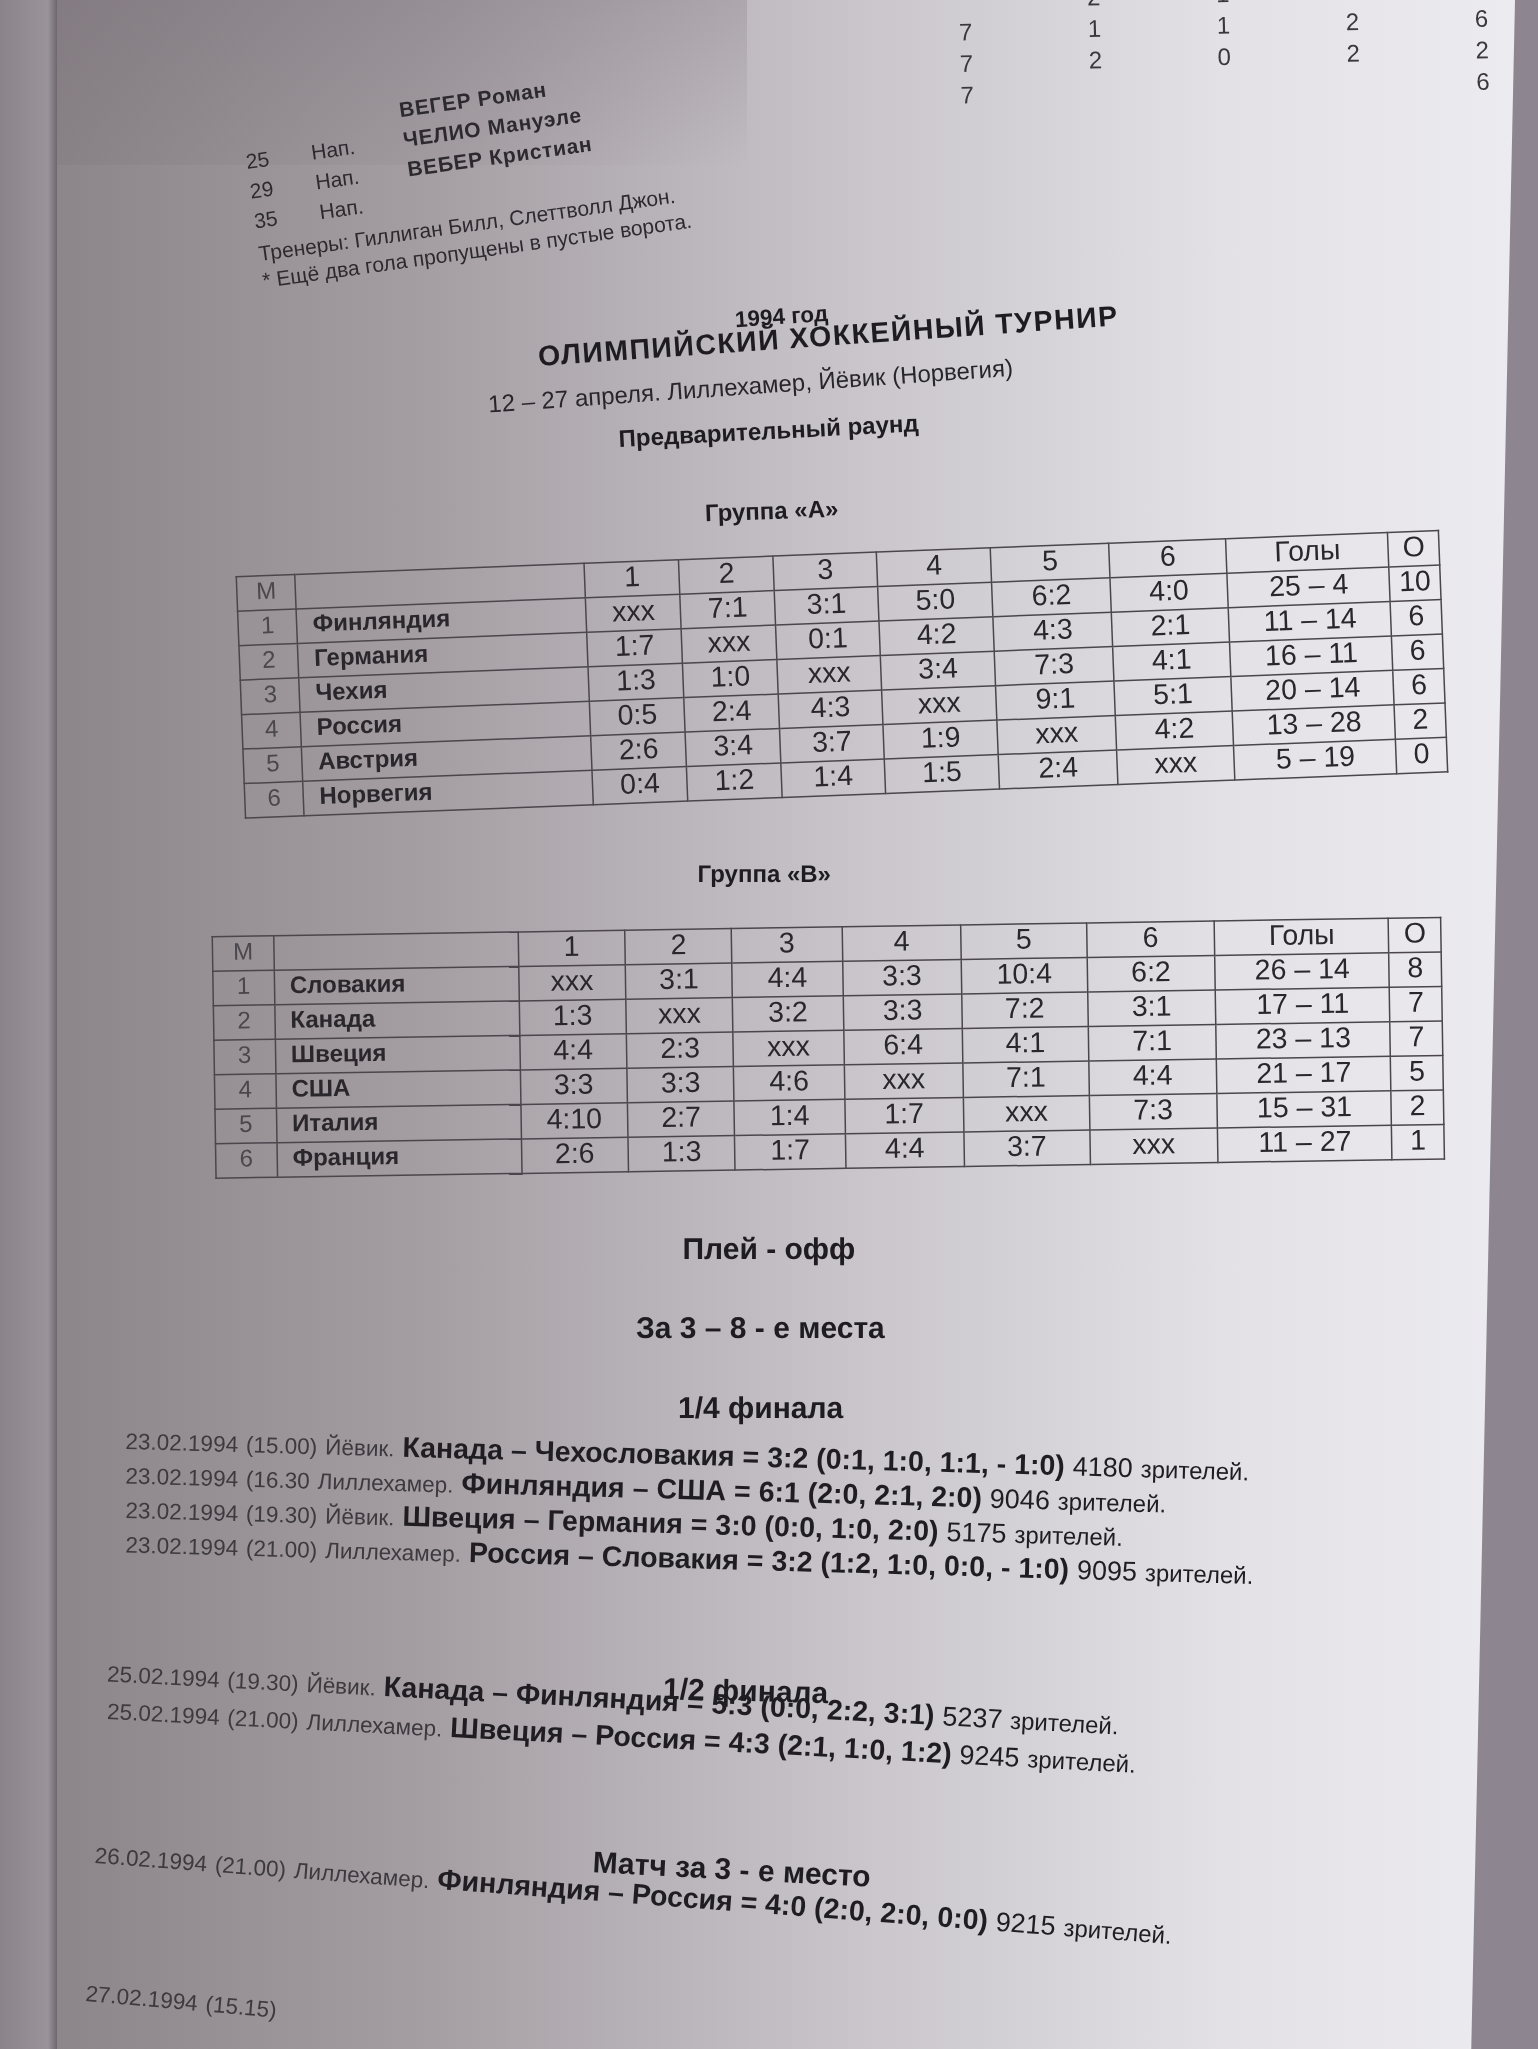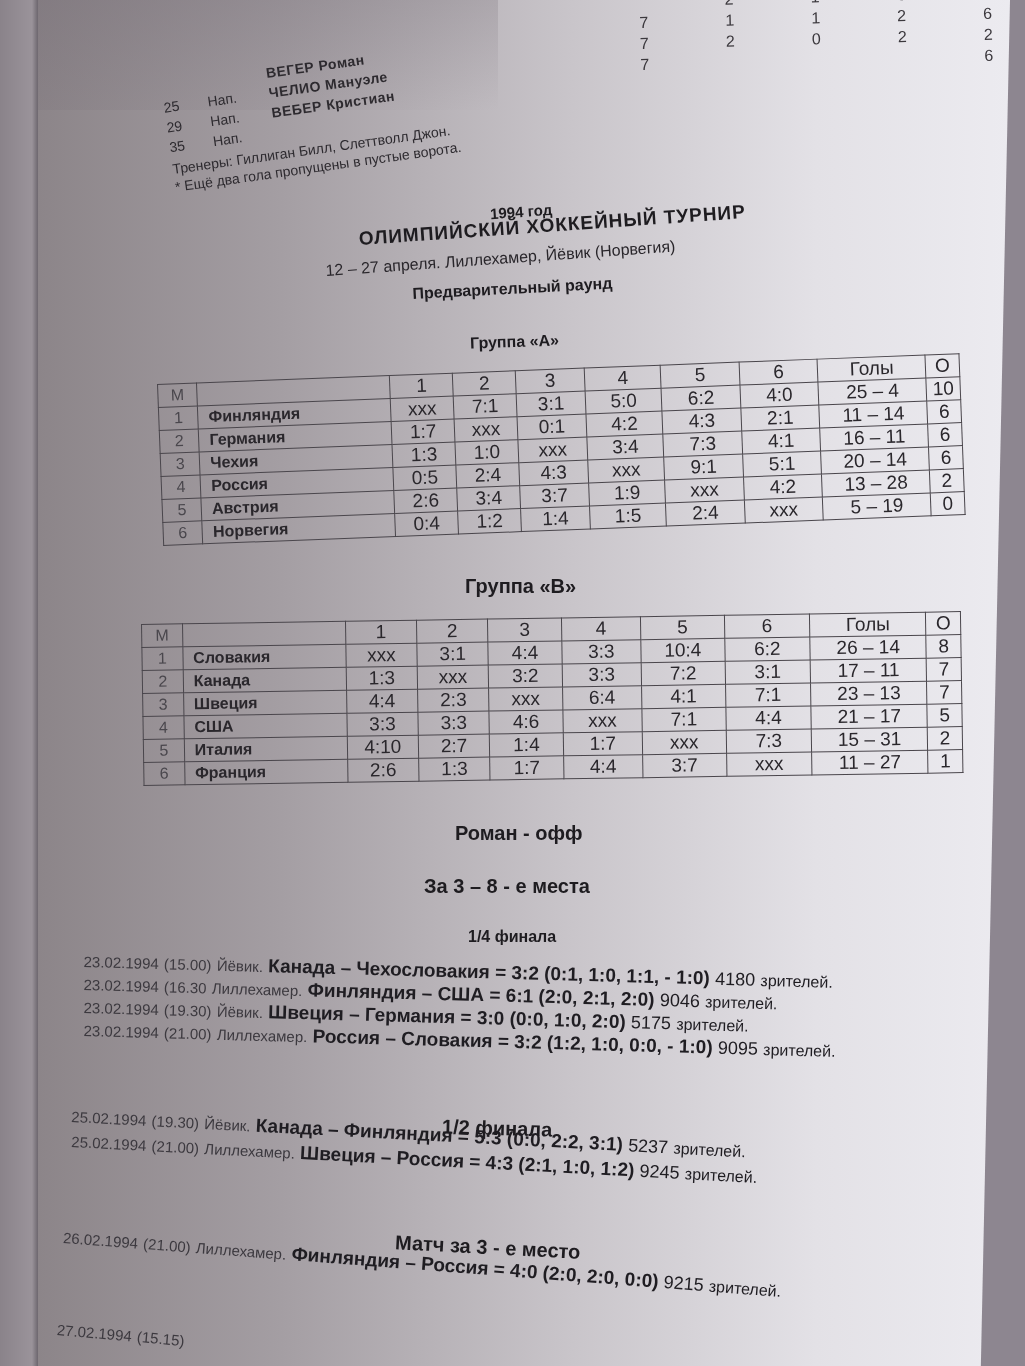--- a/index.html
+++ b/index.html
@@ -215,7 +215,7 @@
   </tbody>
     </table>
 
-  <div class="heading" style="left:465px; top:575px; font-size:20px;">Группа «В»</div>
+  <div class="heading" style="left:465px; top:575px; font-size:16px;">Группа «В»</div>
   <table class="grid" style="left:141px; top:624px; width:820px; transform:rotate(-0.9deg); transform-origin:left top;">
     <tbody>
         <tr>

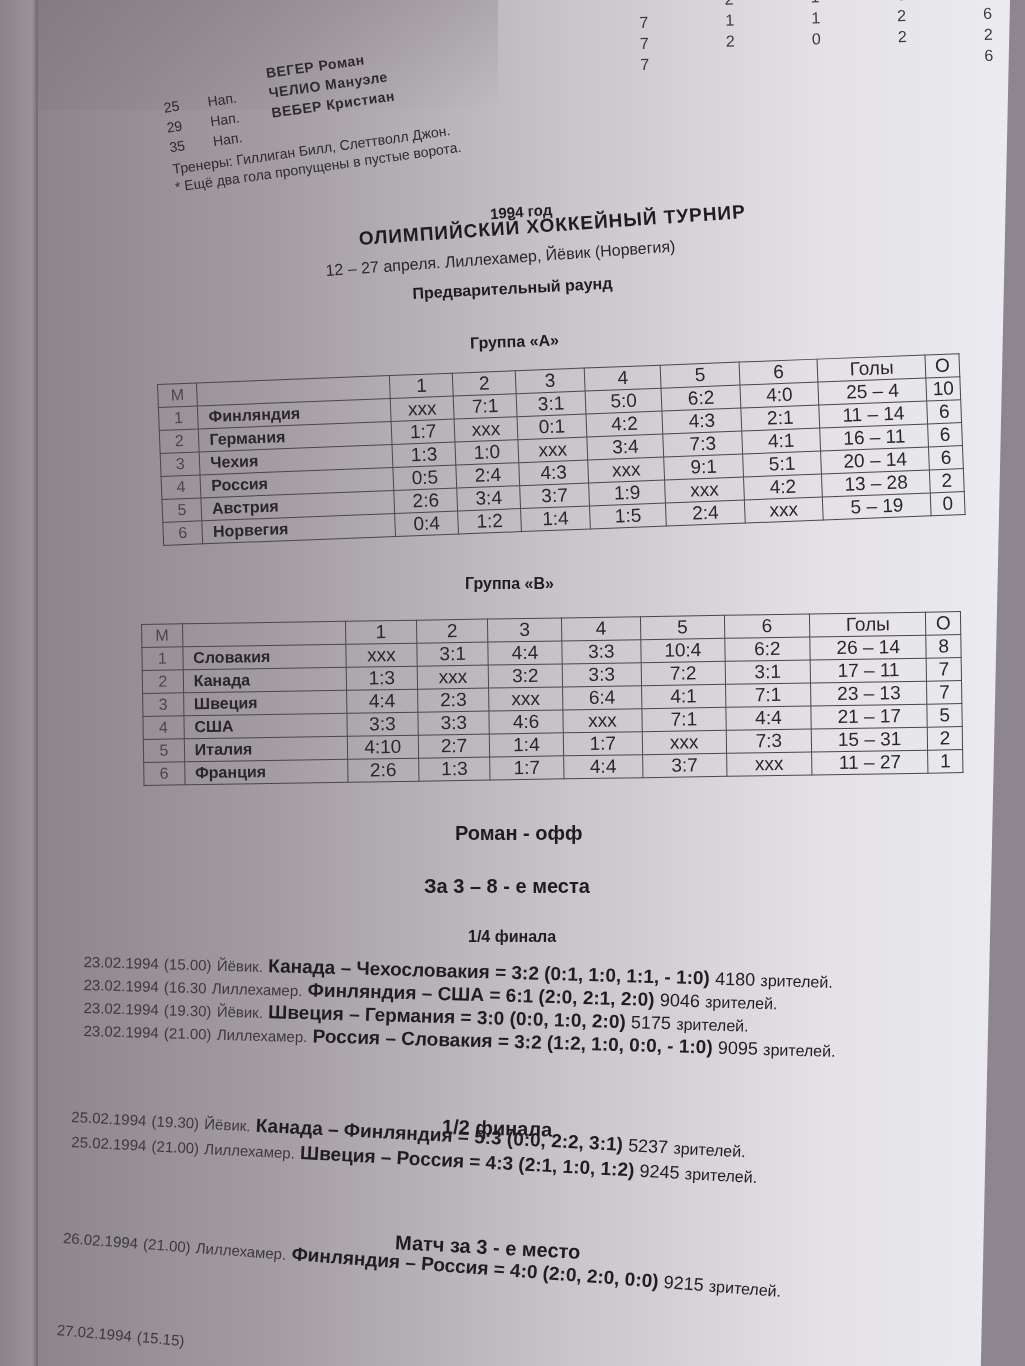--- a/index.html
+++ b/index.html
@@ -305,7 +305,7 @@
   </tbody>
     </table>
 
-  <div class="heading" style="left:455px; top:822px; font-size:20px;">Роман - офф</div>
+  <div class="heading" style="left:455px; top:822px; font-size:20px;">Плей - офф</div>
   <div class="heading" style="left:424px; top:875px; font-size:20px;">За  3 – 8 - е  места</div>
   <div class="heading" style="left:468px; top:928px; font-size:16px;">1/4  финала</div>
 

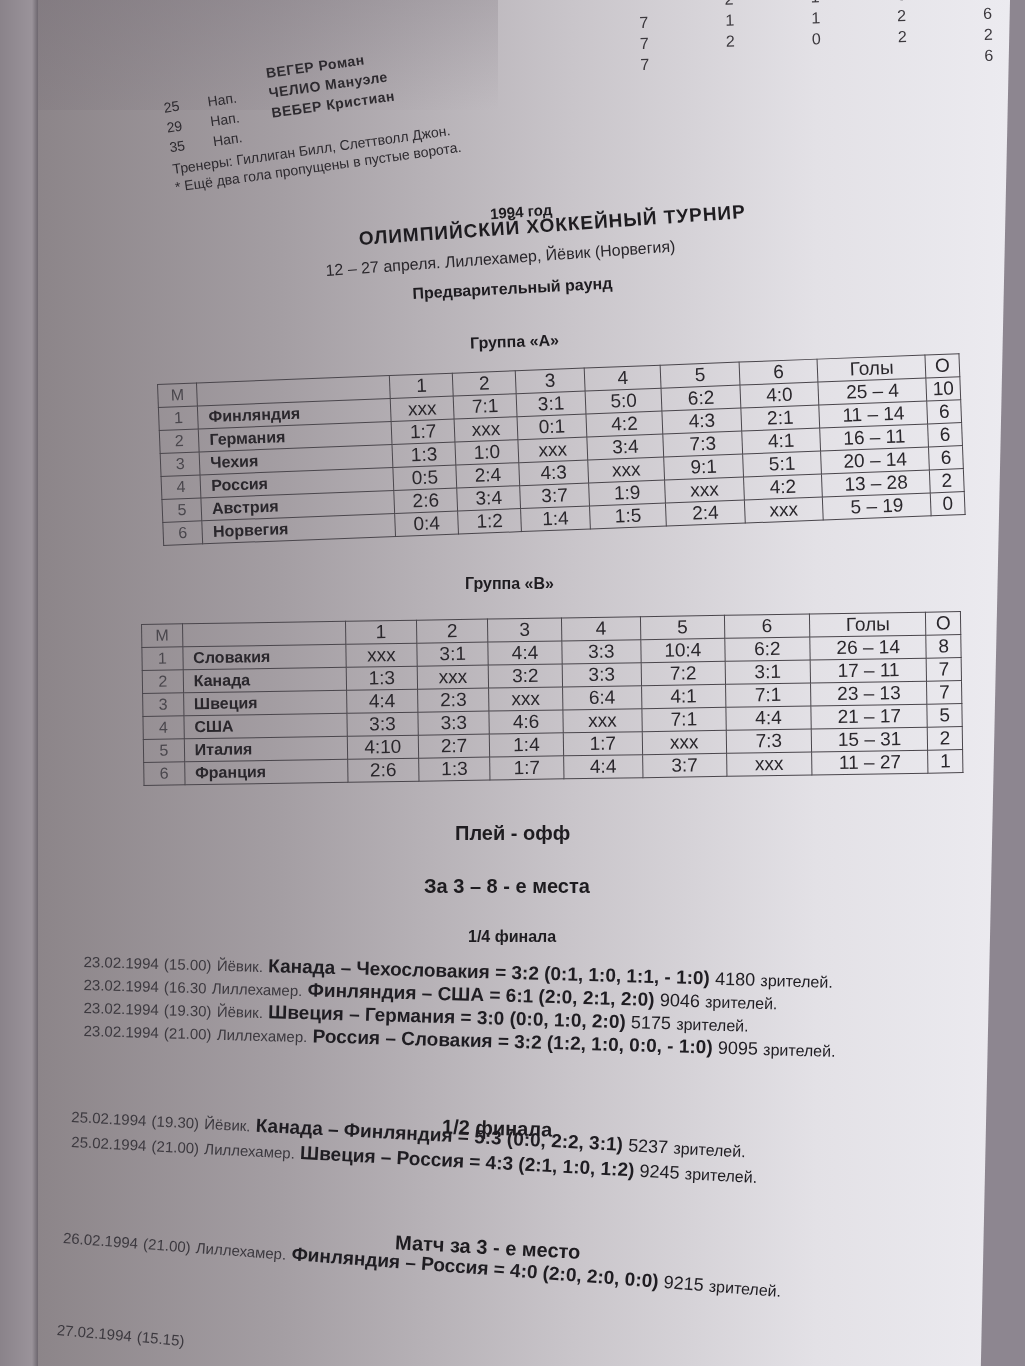--- a/index.html
+++ b/index.html
@@ -307,7 +307,7 @@
 
   <div class="heading" style="left:455px; top:822px; font-size:20px;">Плей - офф</div>
   <div class="heading" style="left:424px; top:875px; font-size:20px;">За  3 – 8 - е  места</div>
-  <div class="heading" style="left:468px; top:928px; font-size:16px;">1/4  финала</div>
+  <div class="heading" style="left:452px; top:928px; font-size:20px;">1/4  финала</div>
 
   <div class="match" style="left:84px; top:950px; transform:rotate(1.6deg); transform-origin:left top;">
     <span class="date">23.02.1994</span>

